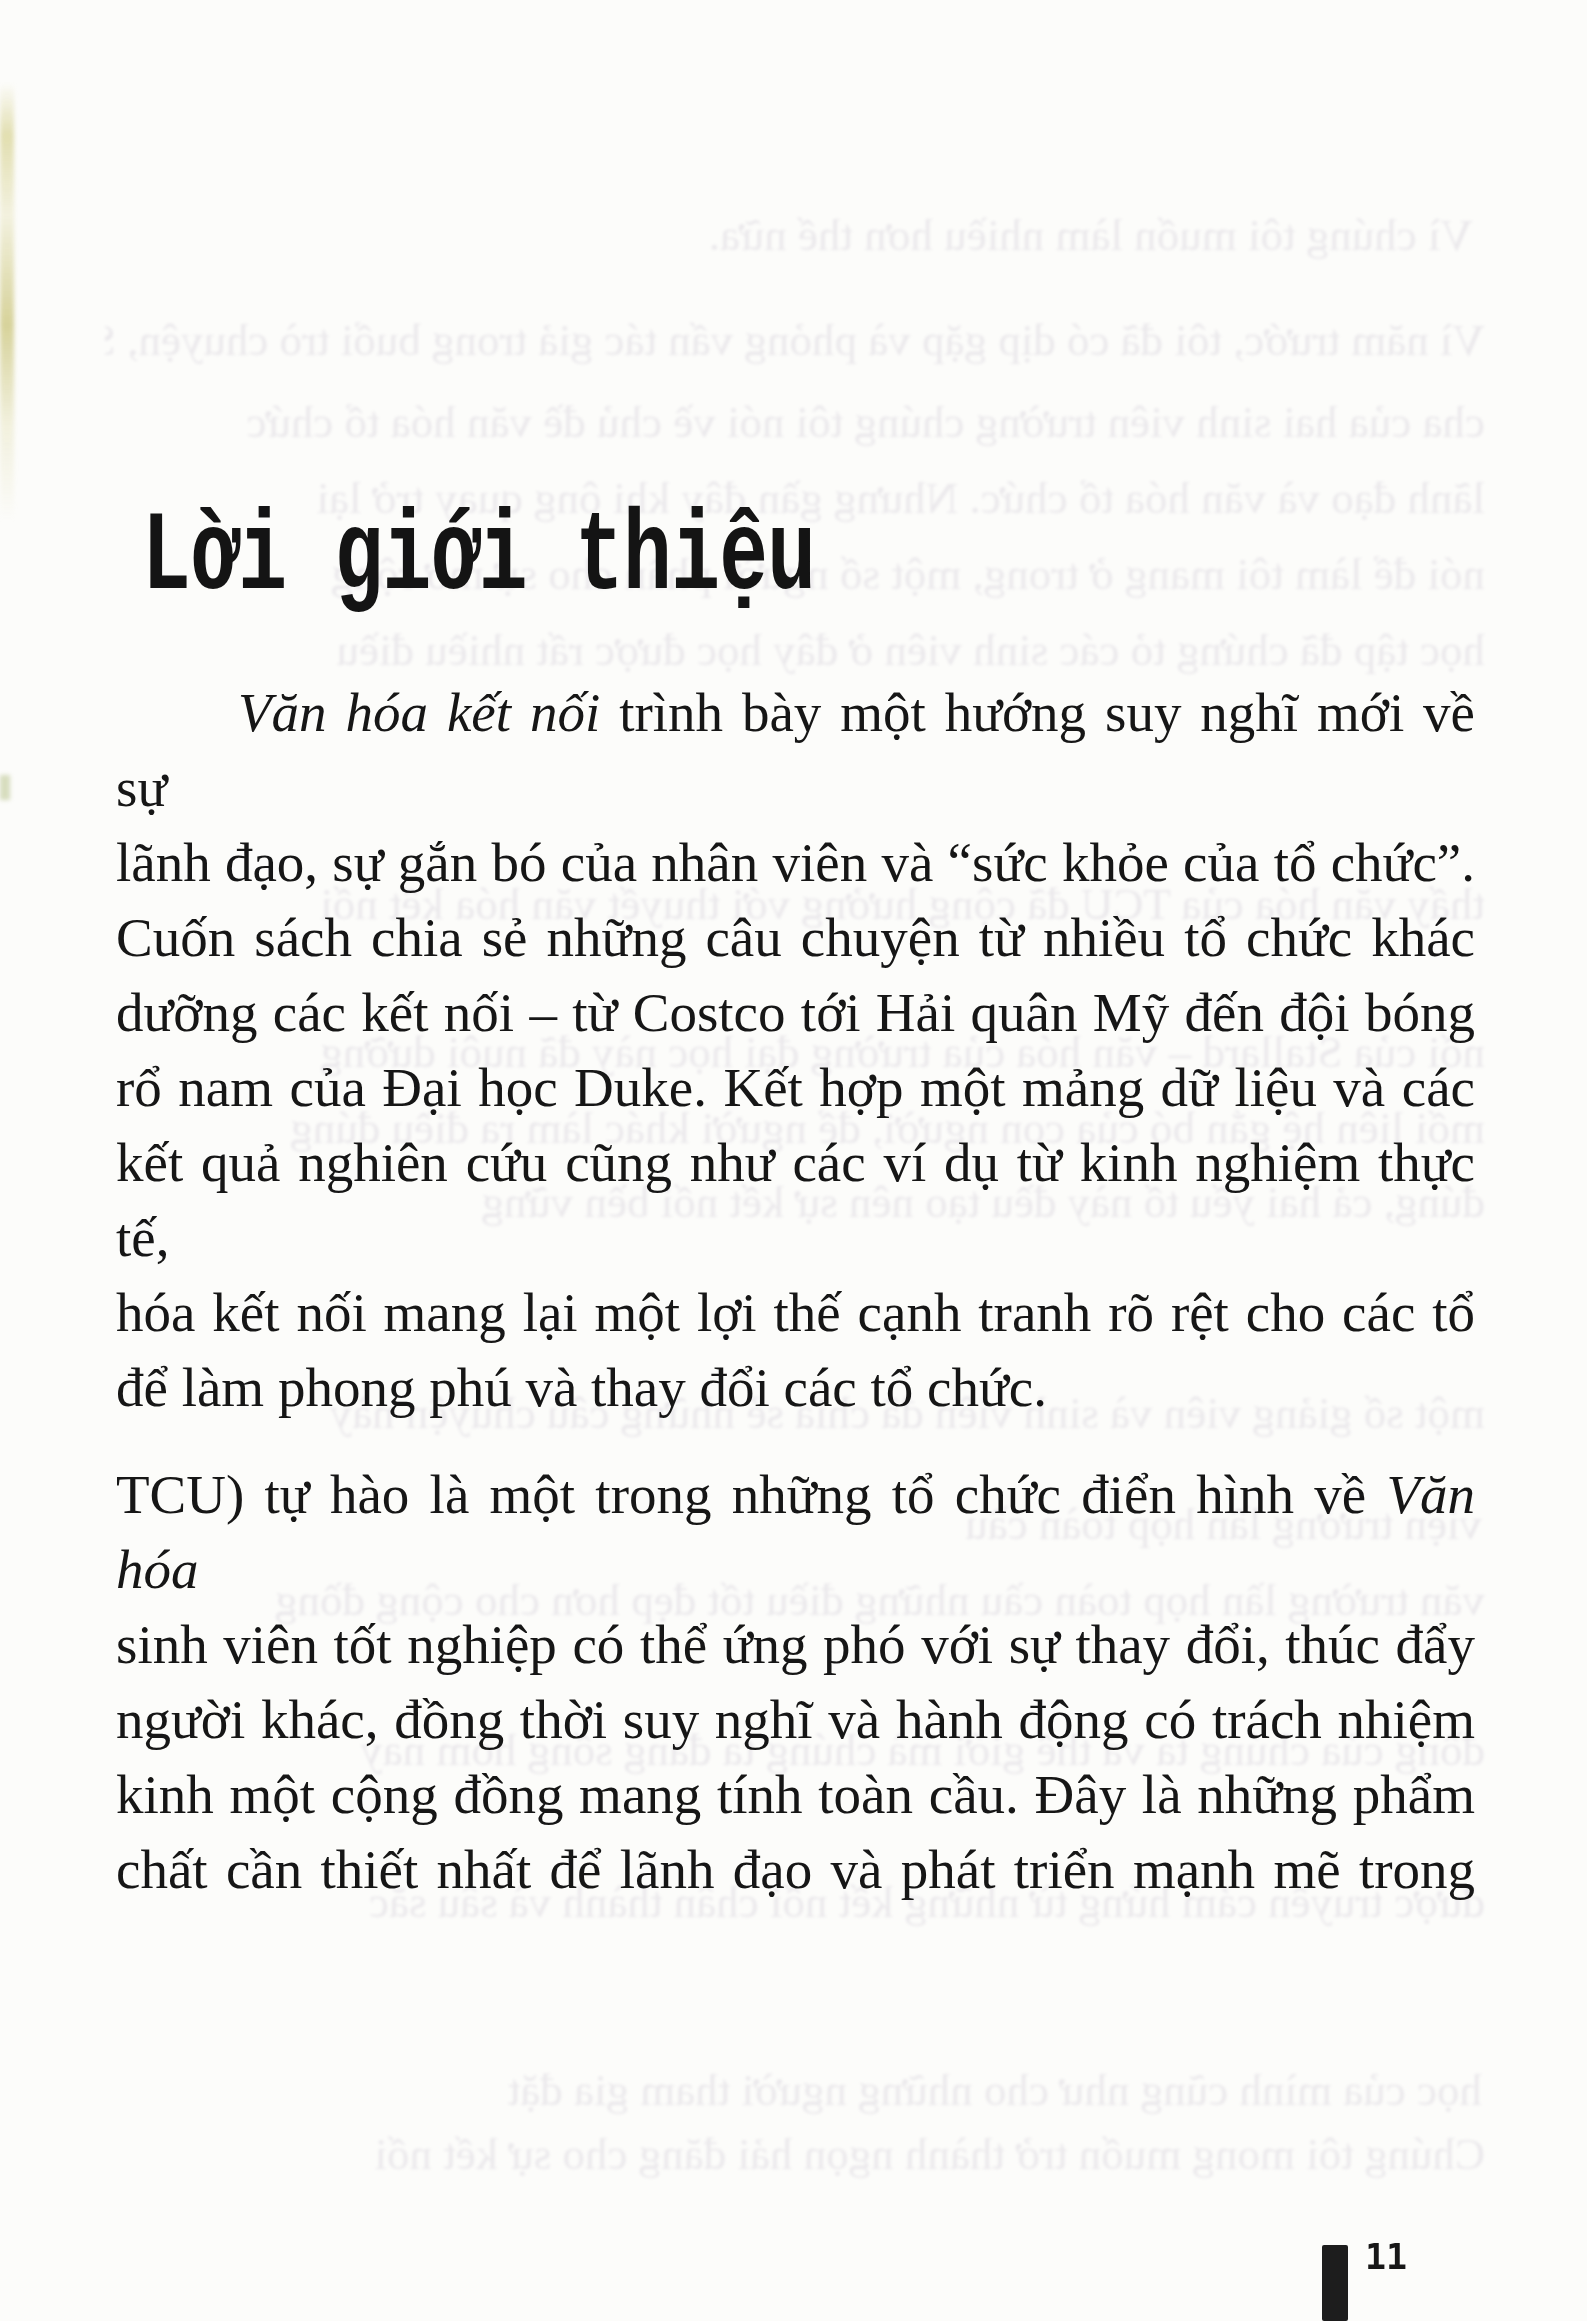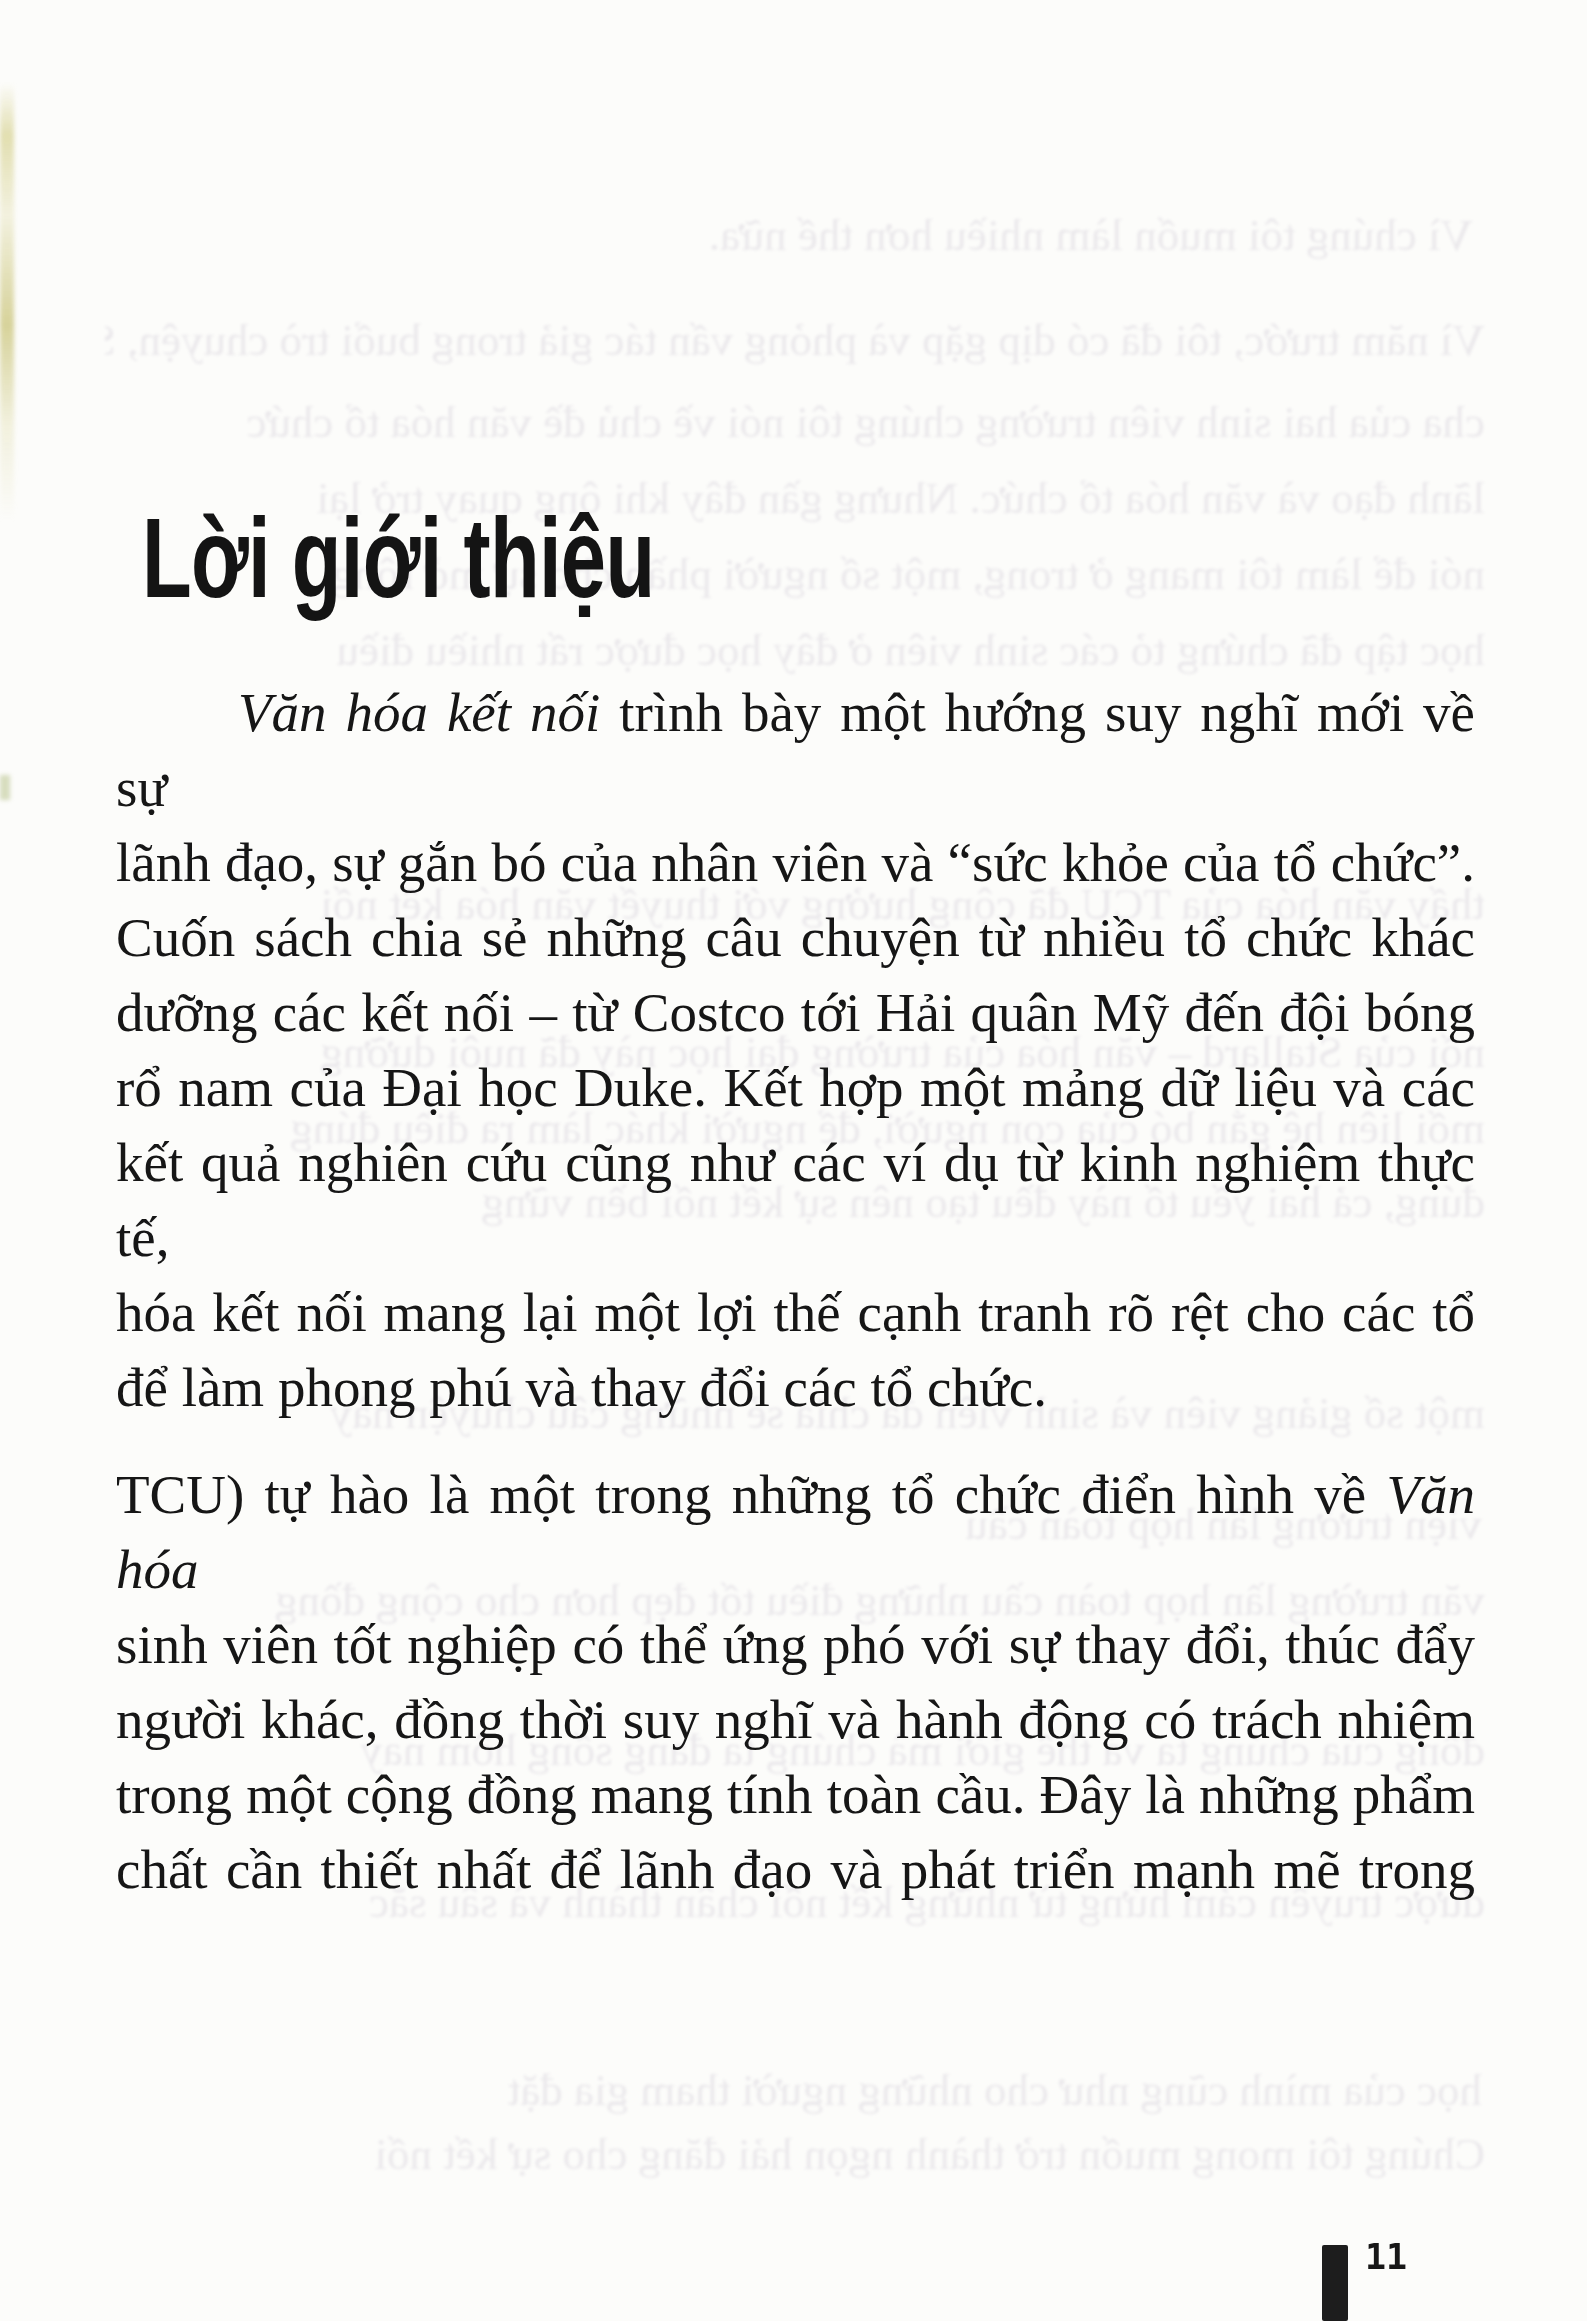--- a/index.html
+++ b/index.html
@@ -42,7 +42,7 @@
   
   .title{
     position:absolute;left:142px;top:419px;
-    font-family:Liberation Sans, sans-serif;
+    font-family:Liberation Mono, monospace;
     font-weight:700;font-size:113px;line-height:1.12;
     letter-spacing:-1px;color:#141414;white-space:nowrap;
   }

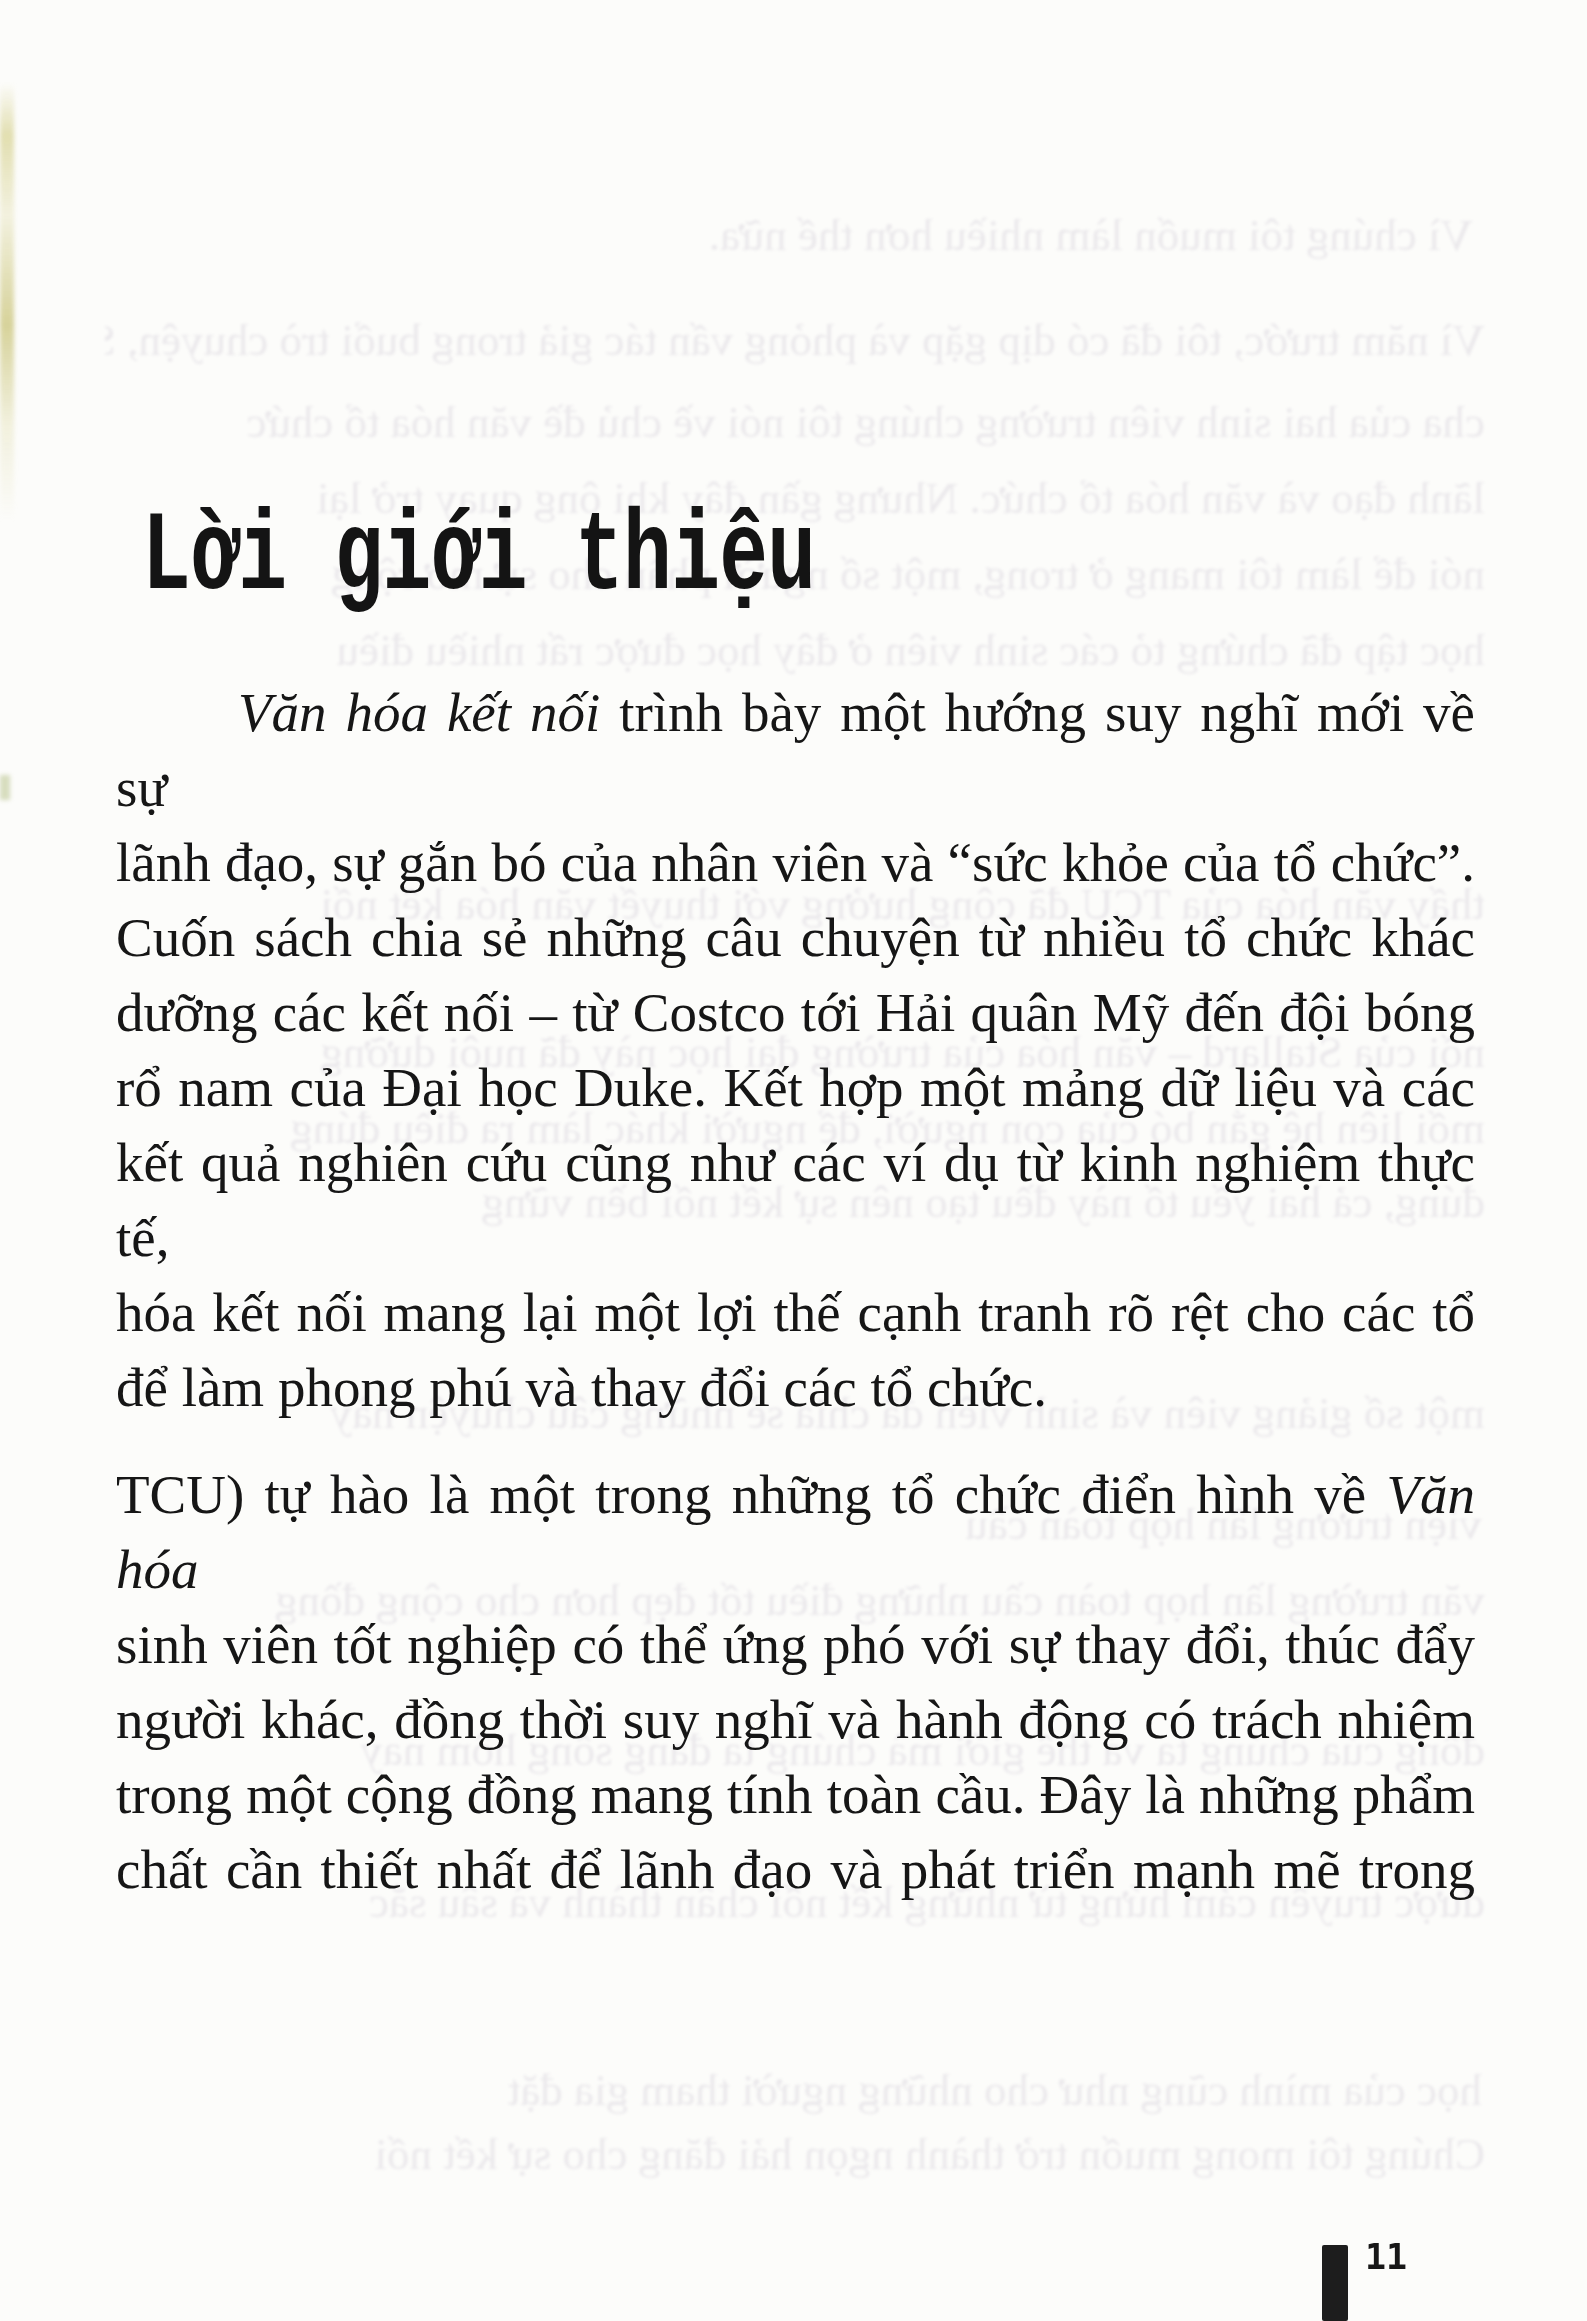--- a/index.html
+++ b/index.html
@@ -113,7 +113,7 @@
         <div class="line"><span>TCU) tự hào là một trong những tổ chức điển hình về </span><em>Văn hóa</em></div>
         <div class="line"><span>sinh viên tốt nghiệp có thể ứng phó với sự thay đổi, thúc đẩy</span></div>
         <div class="line"><span>người khác, đồng thời suy nghĩ và hành động có trách nhiệm</span></div>
-        <div class="line"><span>trong một cộng đồng mang tính toàn cầu. Đây là những phẩm</span></div>
+        <div class="line"><span>kinh một cộng đồng mang tính toàn cầu. Đây là những phẩm</span></div>
         <div class="line"><span>chất cần thiết nhất để lãnh đạo và phát triển mạnh mẽ trong</span></div>
       </div>
     </div>

